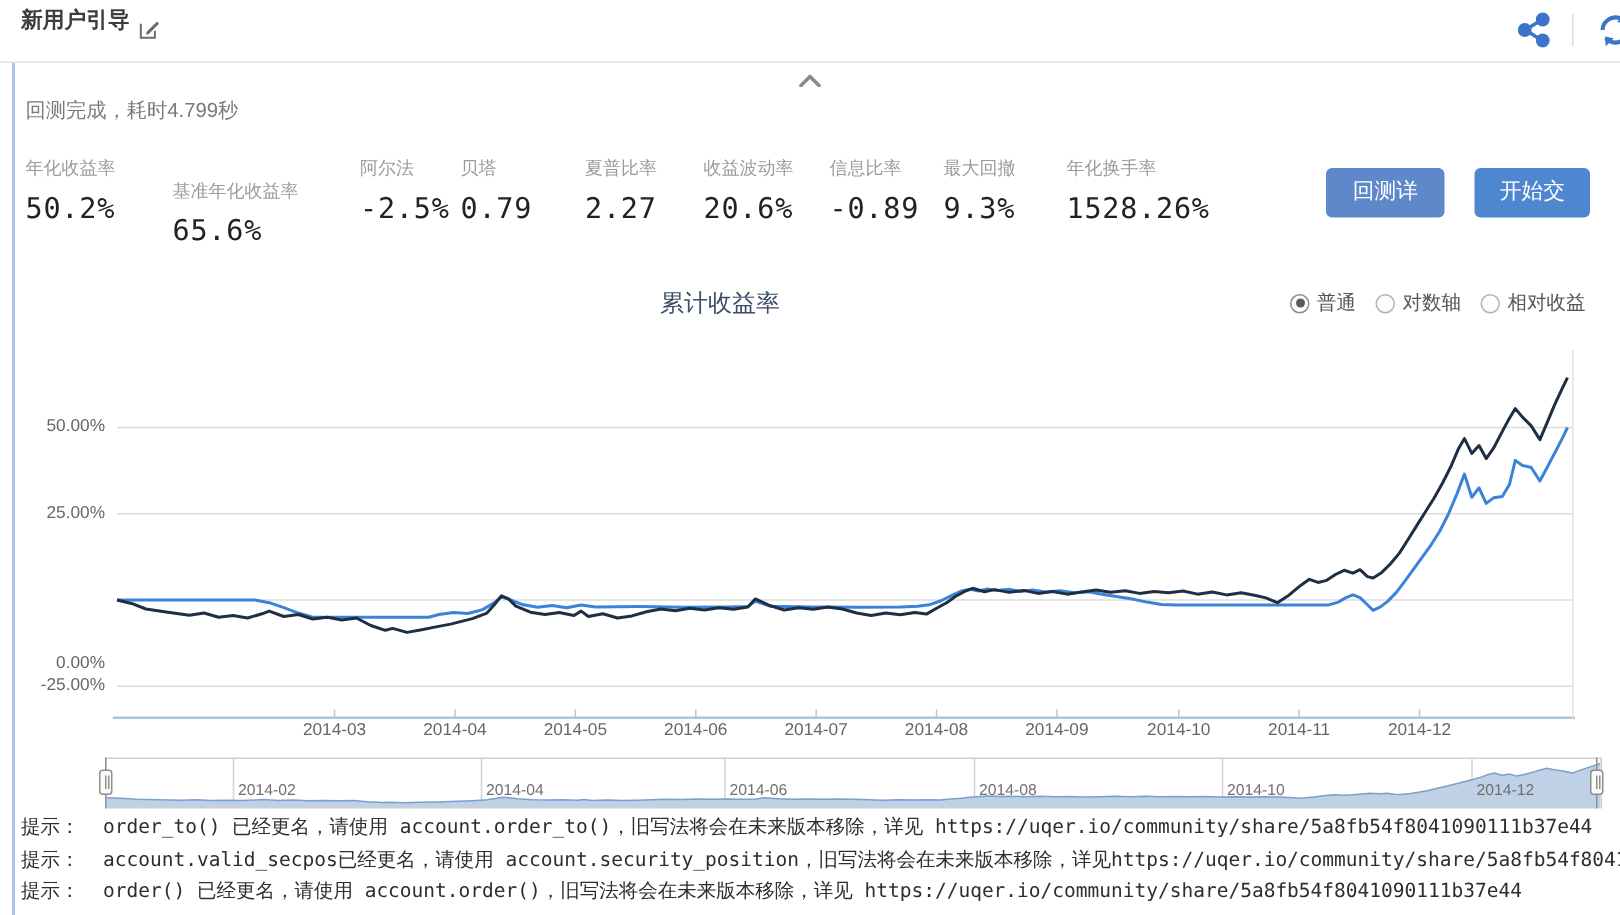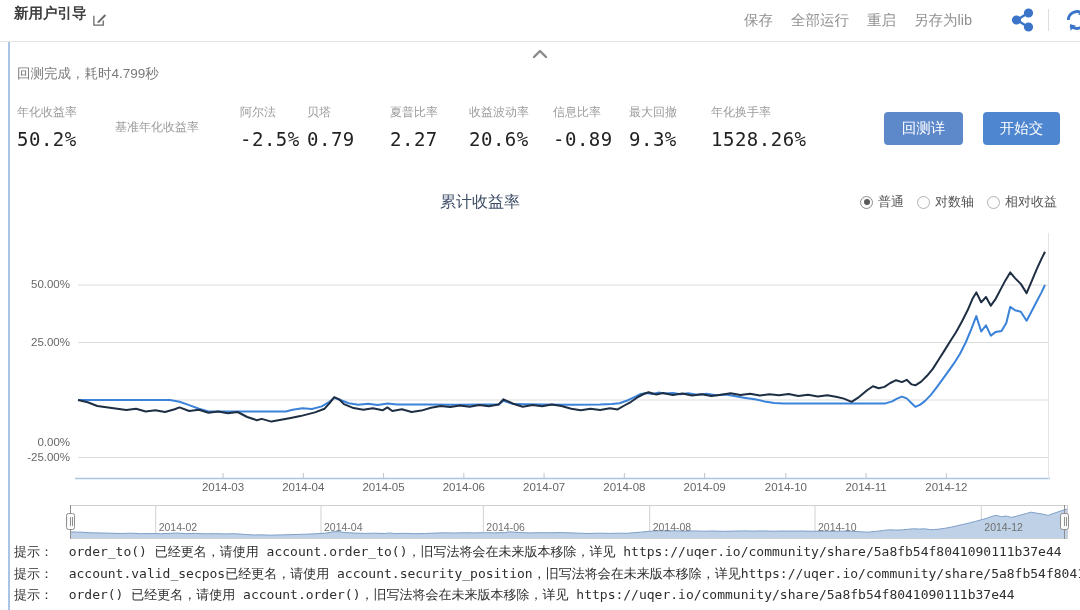--- a/index.html
+++ b/index.html
@@ -68,12 +68,6 @@
     <path d="M2 4 L2 14 L12 14 L12 9" fill="none" stroke="#6b6b6b" stroke-width="1.4"></path>
     <path d="M6 10 L13.5 2.5 L15 4 L7.5 11.5 L5.8 11.8 Z" fill="#6b6b6b"></path>
   </svg>
-  <div class="tb-actions">
-      <span class="tb-link">保存</span>
-      <span class="tb-link">全部运行</span>
-      <span class="tb-link">重启</span>
-      <span class="tb-link">另存为lib</span>
-    </div>
   <svg class="share-ic" viewBox="0 0 24 24">
     <g stroke="#3b74c8" stroke-width="2.4" fill="#3b74c8">
       <line x1="6" y1="12" x2="17" y2="5"></line>

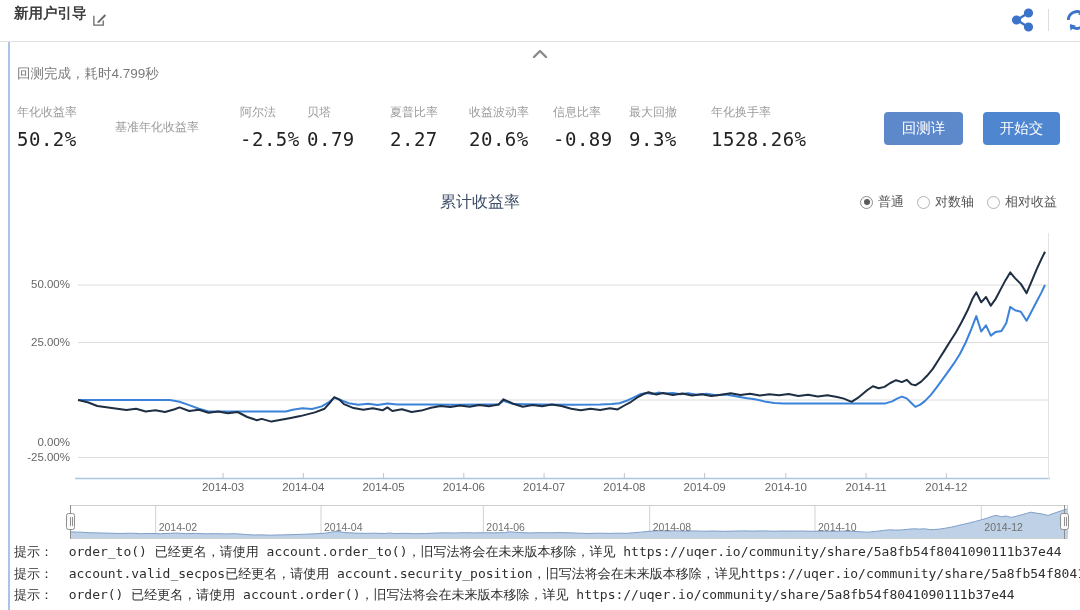--- a/index.html
+++ b/index.html
@@ -101,6 +101,7 @@
     </div>
     <div class="metric">
       <div class="m-label">基准年化收益率</div>
+      <div class="m-value">65.6%</div>
     </div>
     <div class="metric">
       <div class="m-label">阿尔法</div>

